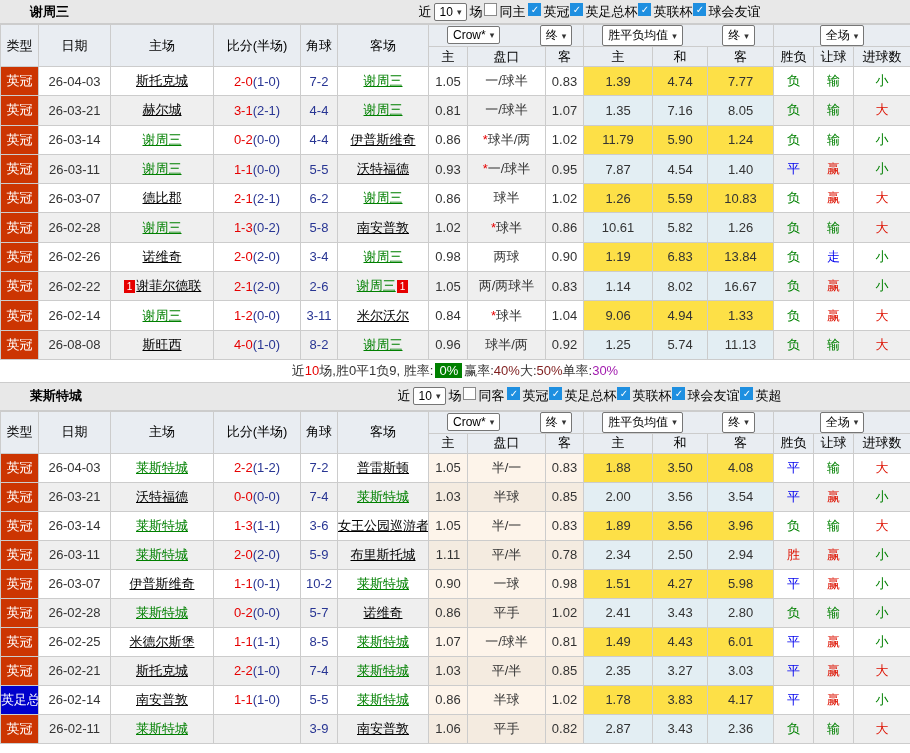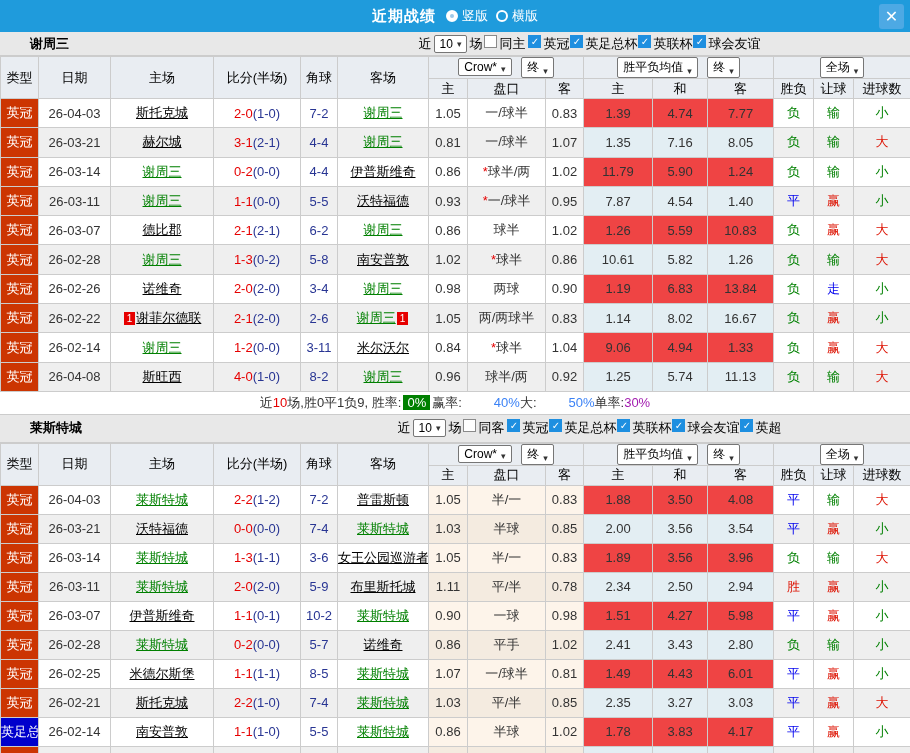--- a/index.html
+++ b/index.html
@@ -67,18 +67,6 @@
 
 <div class="app">
 
-  <div class="topbar">
-    <span class="title">近期战绩</span>
-    <span class="view-opts">
-      <span class="radio on"></span>
-      <span>竖版</span>
-      <span class="radio"></span>
-      <span>横版</span>
-    </span>
-    <span class="close-btn">
-        <span>✕</span>
-      </span>
-  </div>
 
   <div class="secbar s1">
     <span class="team-name">谢周三</span>

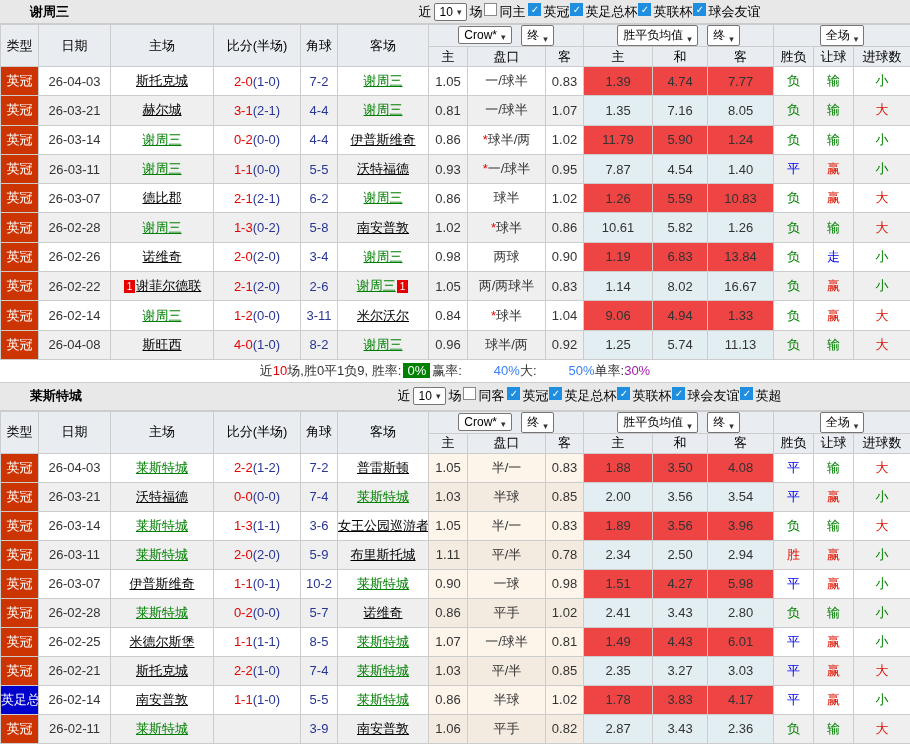--- a/index.html
+++ b/index.html
@@ -34,7 +34,7 @@
   thead tr.hA th{height:21px;}
   thead tr.hB th{height:19px;}
   thead th.grp{border-bottom:1px solid #ccc;}
-  thead .dd{margin:0 3px;align-items:flex-end;}
+  thead .dd{margin:0 18px;}
   .t1 tbody td{height:28.3px;font-size:13px;}
   .t2 tbody td{height:28px;font-size:13px;}
   tbody tr:nth-child(even) td{background:#efefef;}

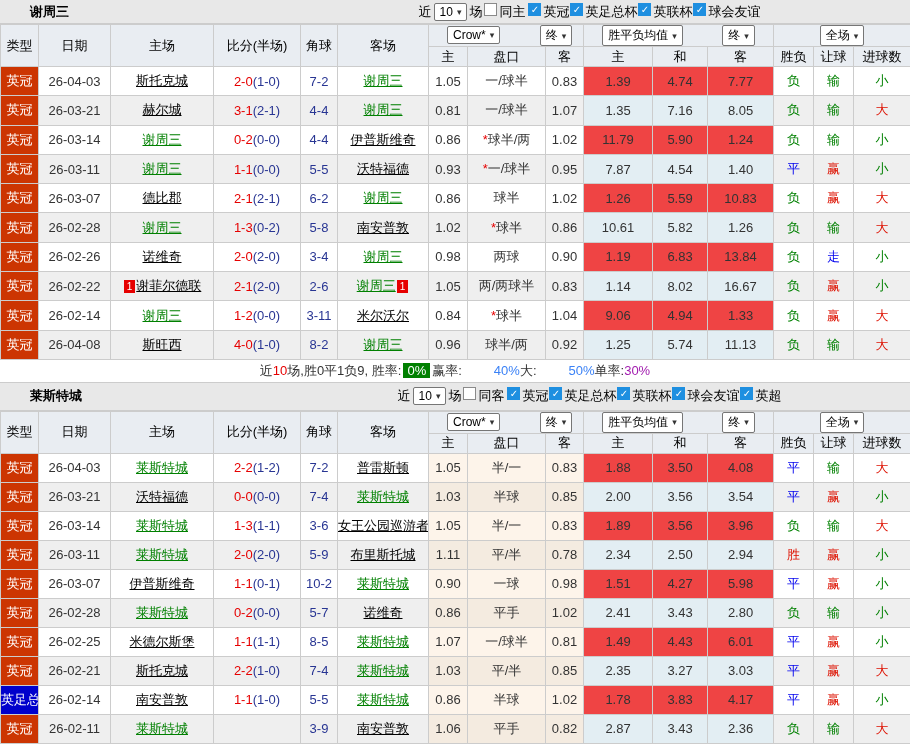--- a/index.html
+++ b/index.html
@@ -45,7 +45,7 @@
   .nm{color:#000;text-decoration:underline;}
   .nm.team{color:#008000;}
   .badge{display:inline-block;background:#e60000;color:#fff;font-size:10px;line-height:13px;height:13px;padding:0 3px;vertical-align:middle;margin:0 1px;}
-  td.avg{background:#ef4444;}
+  td.avg{background:#fde047;}
   tbody tr:nth-child(even) td.avg{background:#e3eef3;}
   .t2 td.odd,.t2 td.hand{background:#fdf4ea;}
   .t2 tbody tr:nth-child(even) td.odd,.t2 tbody tr:nth-child(even) td.hand{background:#f4ebe0;}

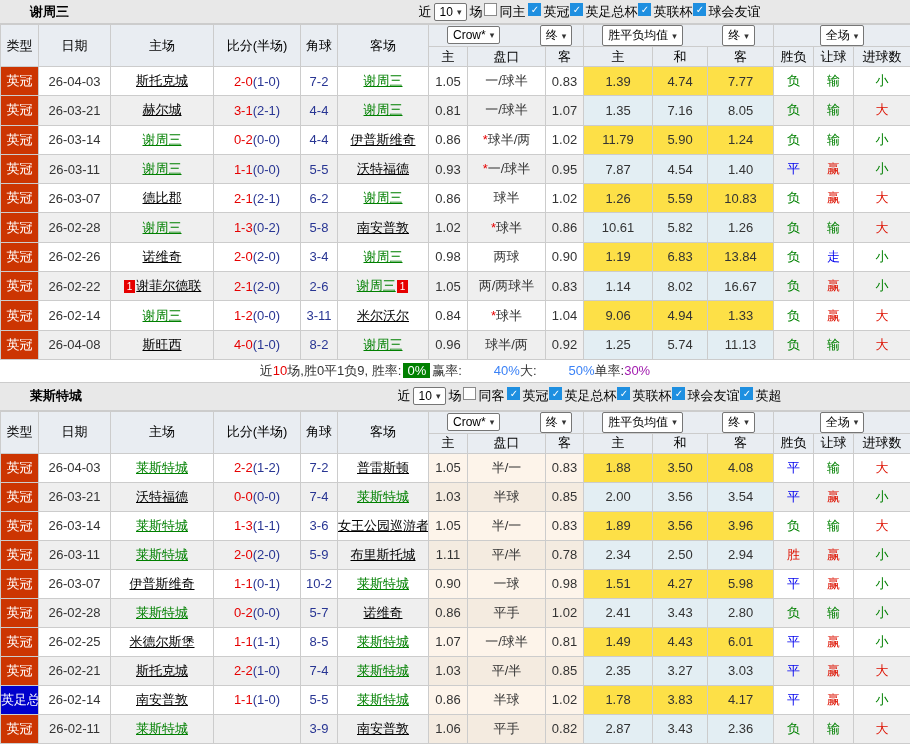--- a/index.html
+++ b/index.html
@@ -323,7 +323,7 @@
   </tr>
         <tr>
     <td class="type" style="background: rgb(204, 53, 2);">英冠</td>
-    <td class="date">26-04-08</td>
+    <td class="date">26-08-08</td>
     <td class="home"><span class="nm">斯旺西</span></td>
     <td class="score"><span class="s1c">4-0</span><span class="s2c">(1-0)</span></td>
     <td class="corner">8-2</td>

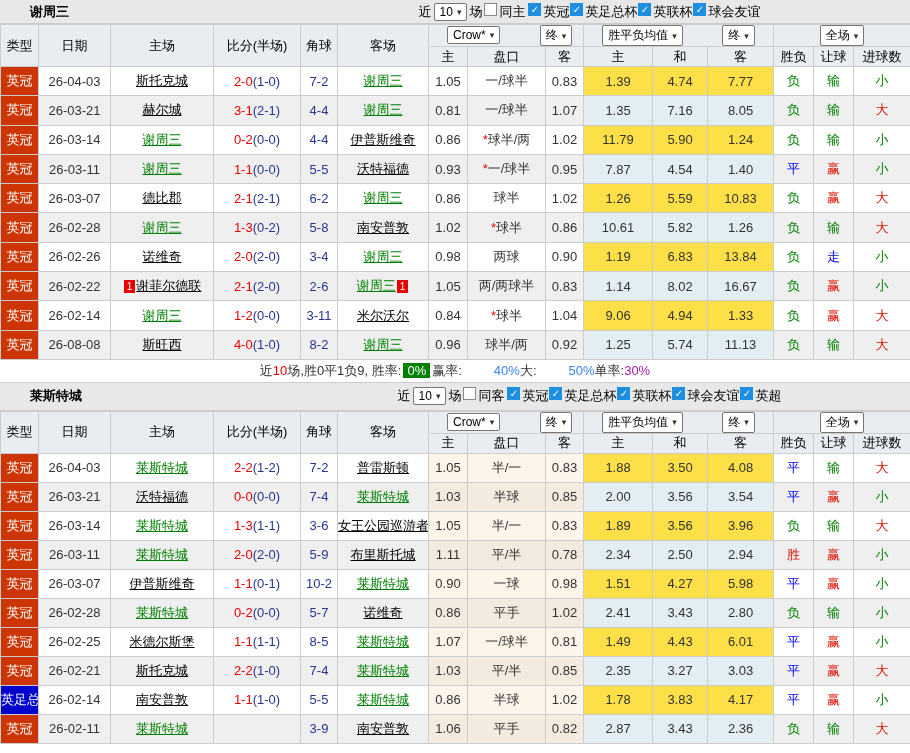--- a/index.html
+++ b/index.html
@@ -58,7 +58,7 @@
   .summary{height:22px;border-bottom:1px solid #ccc;display:flex;align-items:center;justify-content:center;font-size:13px;background:#fff;}
   .sg-k{color:#333;}
   .sg-r{color:#e60000;}
-  .sg-b{color:#3b82f6;margin-left:32px;}
+  .sg-b{color:#7f1d1d;}
   .sg-g{color:#a21caf;}
   .sg-badge{background:#008000;color:#fff;padding:0 4px;margin:0 2px;}
 </style>

